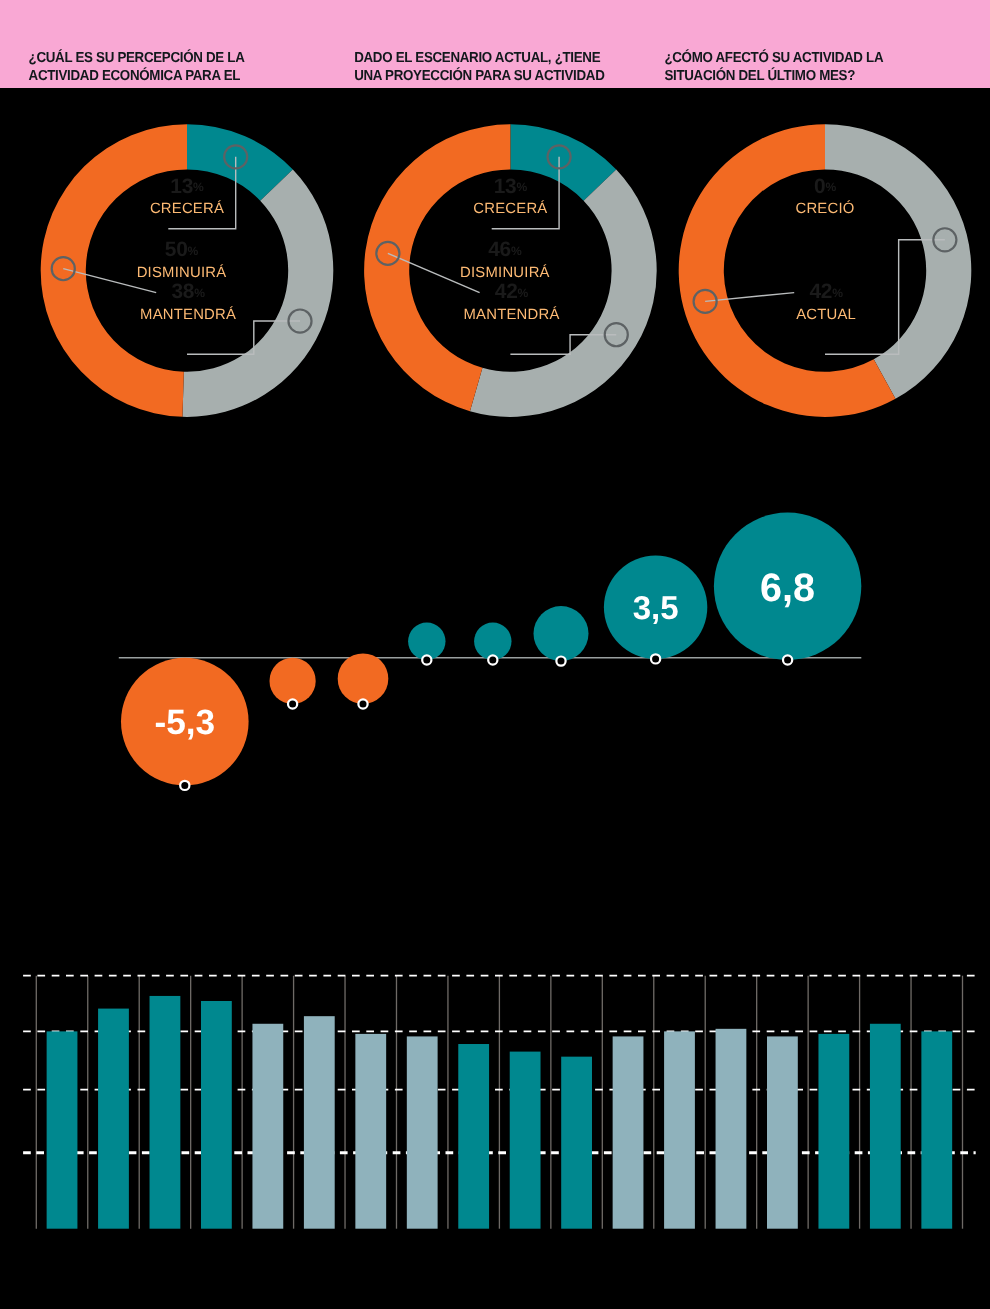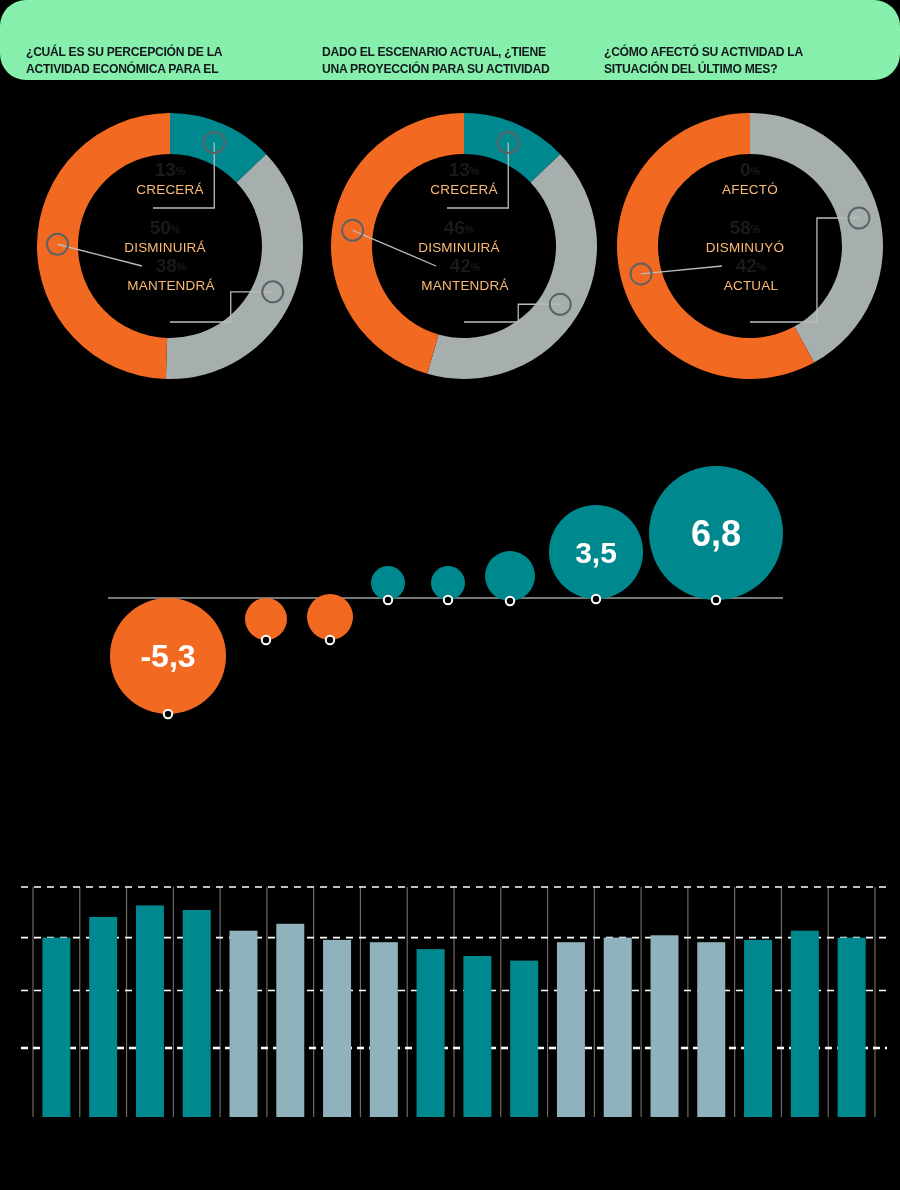--- a/index.html
+++ b/index.html
@@ -13,8 +13,7 @@
   
   #top-band{
     position:absolute;left:0;top:0;width:900px;height:80px;
-    background:#86efac;
-    border-radius:26px;
+    background:#f9a8d4;
   }
   .q-title{
     position:absolute;

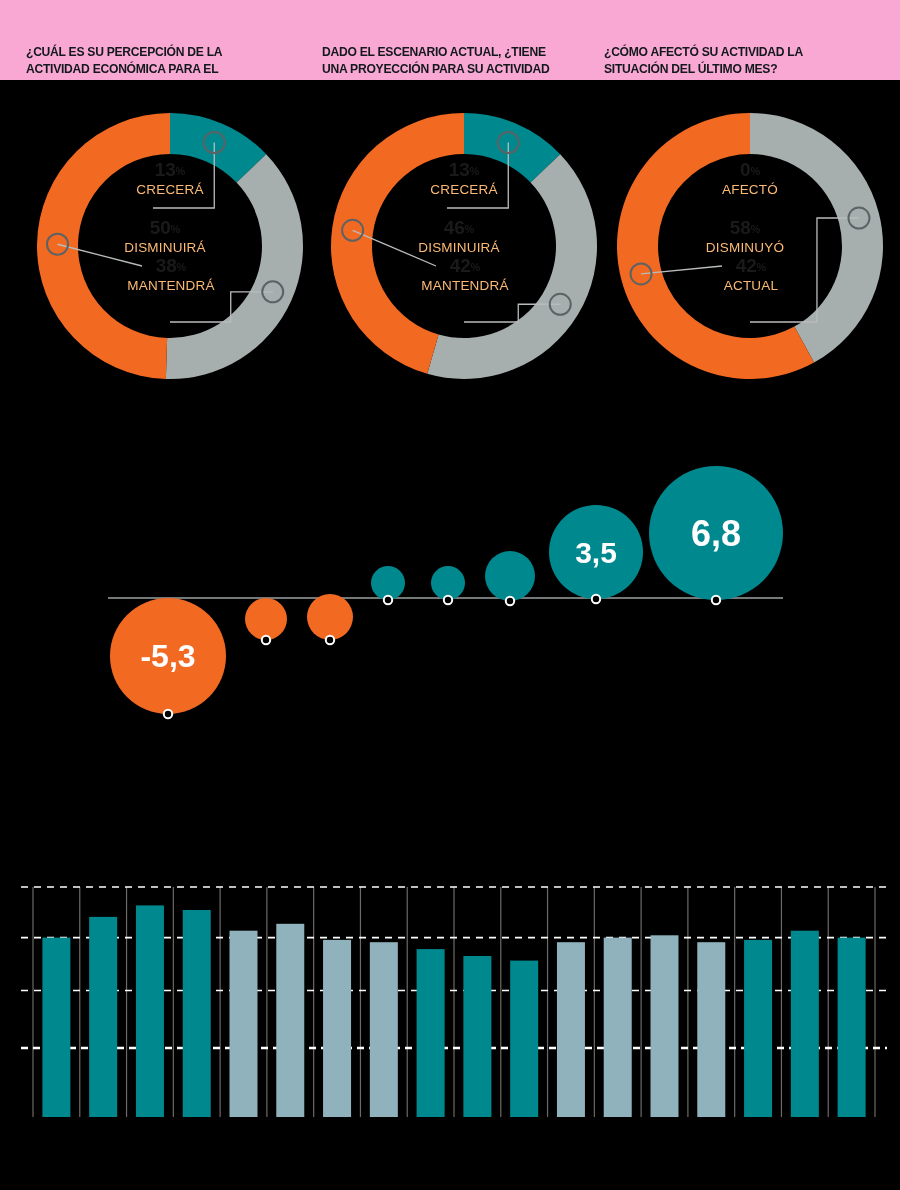--- a/index.html
+++ b/index.html
@@ -158,7 +158,7 @@
       <div class="dlabels">
         <div class="dl row-grow">
           <span class="pct">0<sup>%</sup></span>
-          <span class="nm">AFECTÓ</span>
+          <span class="nm">CRECIÓ</span>
         </div>
         <div class="dl row-dec">
           <span class="pct">58<sup>%</sup></span>

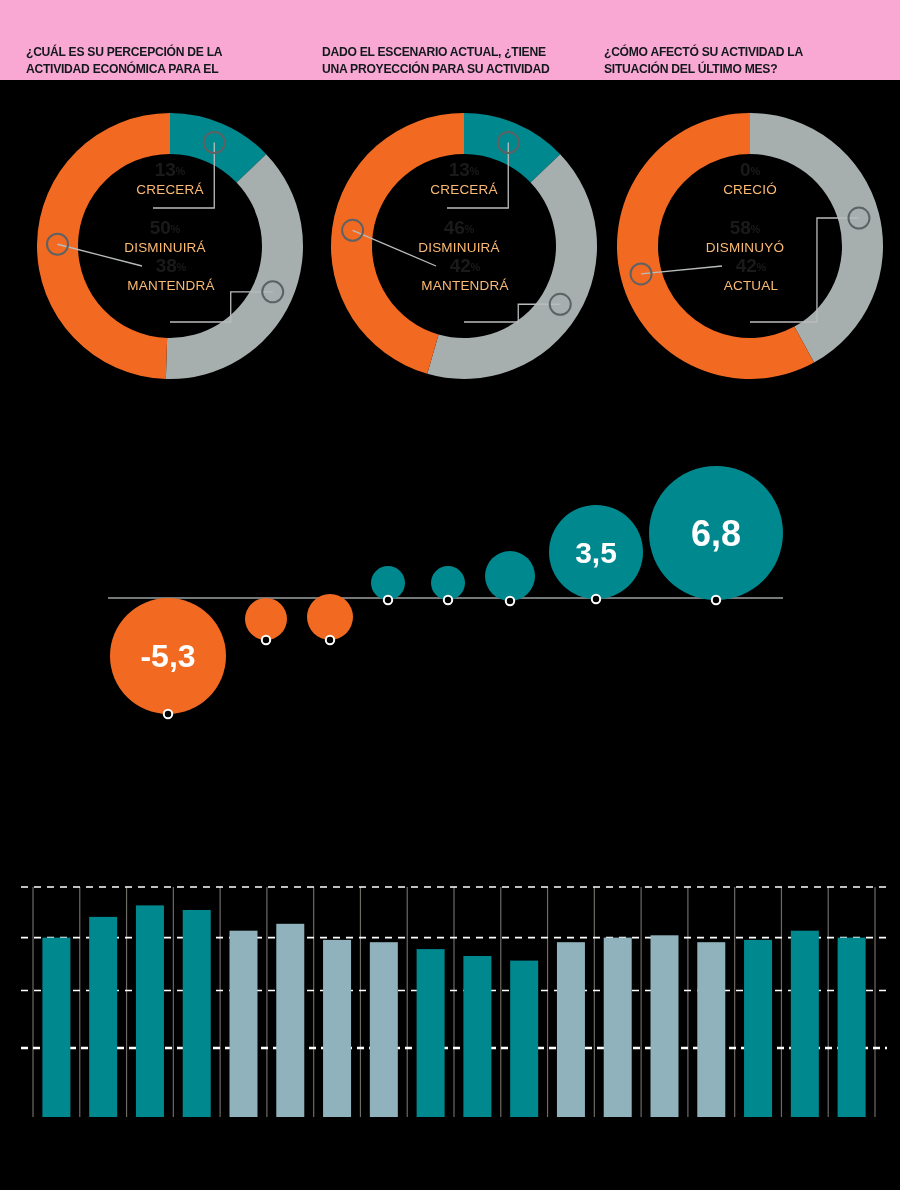--- a/index.html
+++ b/index.html
@@ -159,10 +159,6 @@
         <div class="dl row-grow">
           <span class="pct">0<sup>%</sup></span>
           <span class="nm">CRECIÓ</span>
-        </div>
-        <div class="dl row-dec">
-          <span class="pct">58<sup>%</sup></span>
-          <span class="nm">DISMINUYÓ</span>
         </div>
         <div class="dl row-keep">
           <span class="pct">42<sup>%</sup></span>

